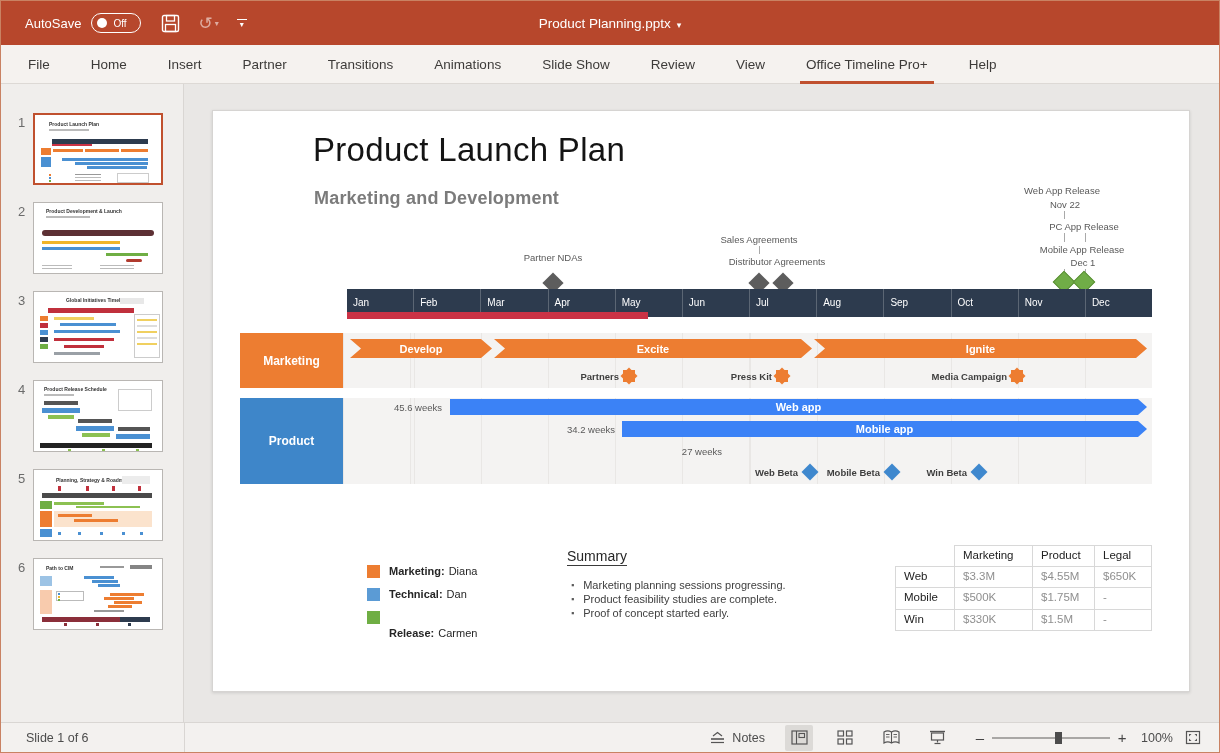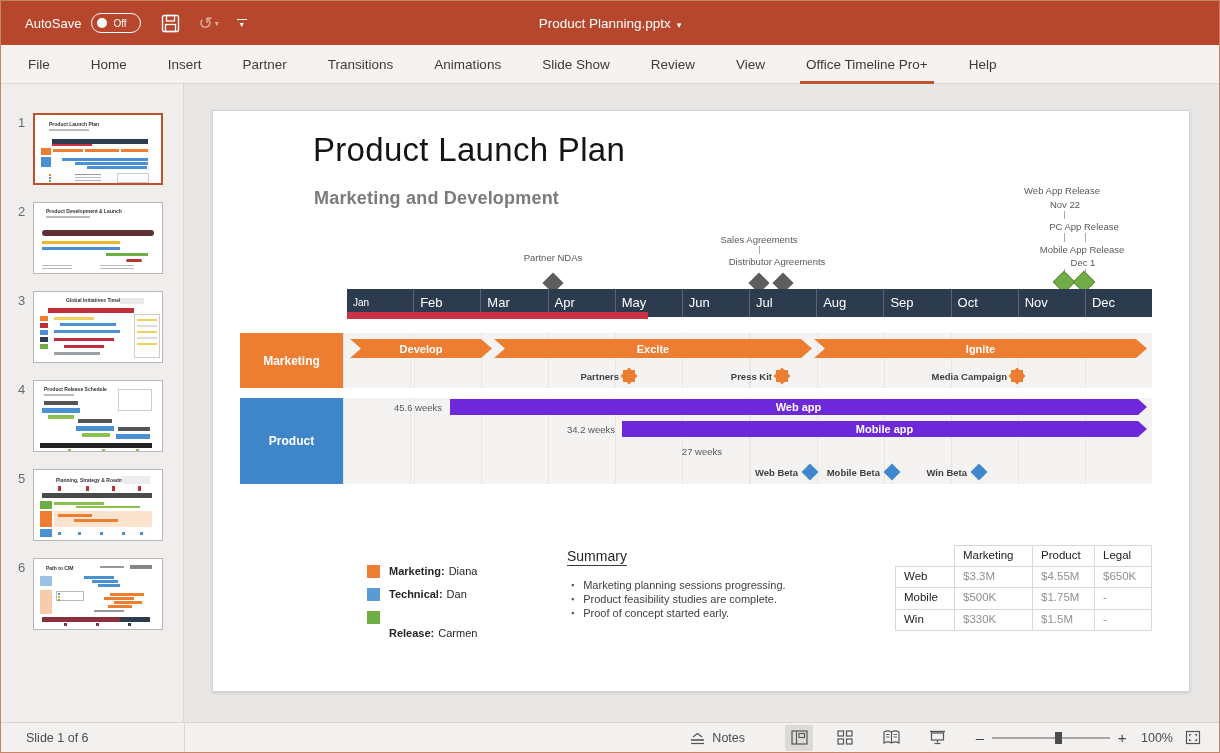--- a/index.html
+++ b/index.html
@@ -50,7 +50,7 @@
 
   
   .band { position:absolute; left:134px; top:178px; width:805px; height:28px; background:#2d3b4e; display:flex; }
-  .month { flex:1 1 0; font-size:13px; color:#fff; line-height:28px; padding-left:6px; border-left:1px solid rgba(255,255,255,.22); overflow:hidden; }
+  .month { flex:1 1 0; font-size:10px; color:#fff; line-height:28px; padding-left:6px; border-left:1px solid rgba(255,255,255,.22); overflow:hidden; }
   .month:first-child { border-left:none; font-size:10px; }
   .redbar { position:absolute; left:134px; top:201px; width:301px; height:7px; background:#cb3245; }
 

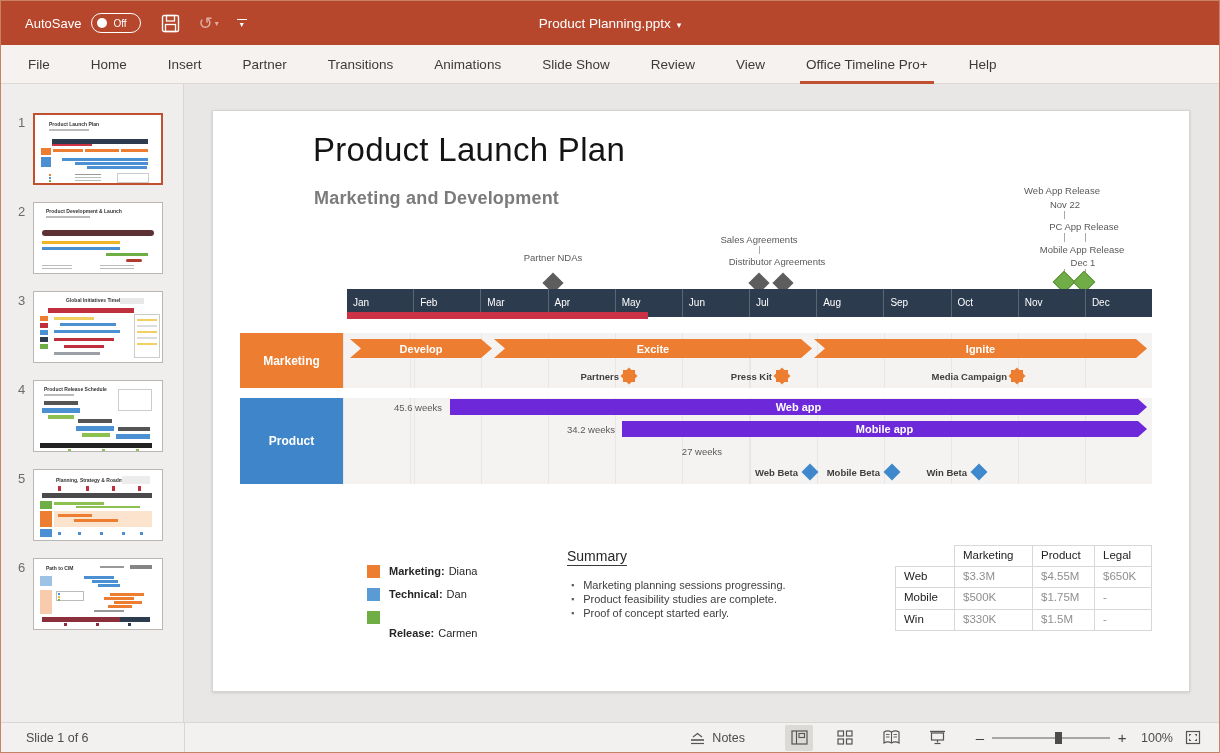--- a/index.html
+++ b/index.html
@@ -72,7 +72,7 @@
   .burst { position:absolute; width:12px; height:12px; background:#ed7d31; transform:translate(-50%,-50%); }
   .burst::before { content:""; position:absolute; inset:0; background:#ed7d31; transform:rotate(45deg); }
 
-  .gbar { position:absolute; height:16px; background:#6d28d9; color:#fff; font-weight:bold; font-size:11px; display:flex; align-items:center; justify-content:center;
+  .gbar { position:absolute; height:16px; background:#3b82f6; color:#fff; font-weight:bold; font-size:11px; display:flex; align-items:center; justify-content:center;
     clip-path:polygon(0 0, calc(100% - 9px) 0, 100% 50%, calc(100% - 9px) 100%, 0 100%); }
   .dur { position:absolute; transform:translate(-100%,-50%); font-size:9.5px; color:#595959; white-space:nowrap; }
   .beta-label { position:absolute; transform:translate(-100%,-50%); font-size:9.5px; font-weight:bold; color:#3f3f3f; white-space:nowrap; }

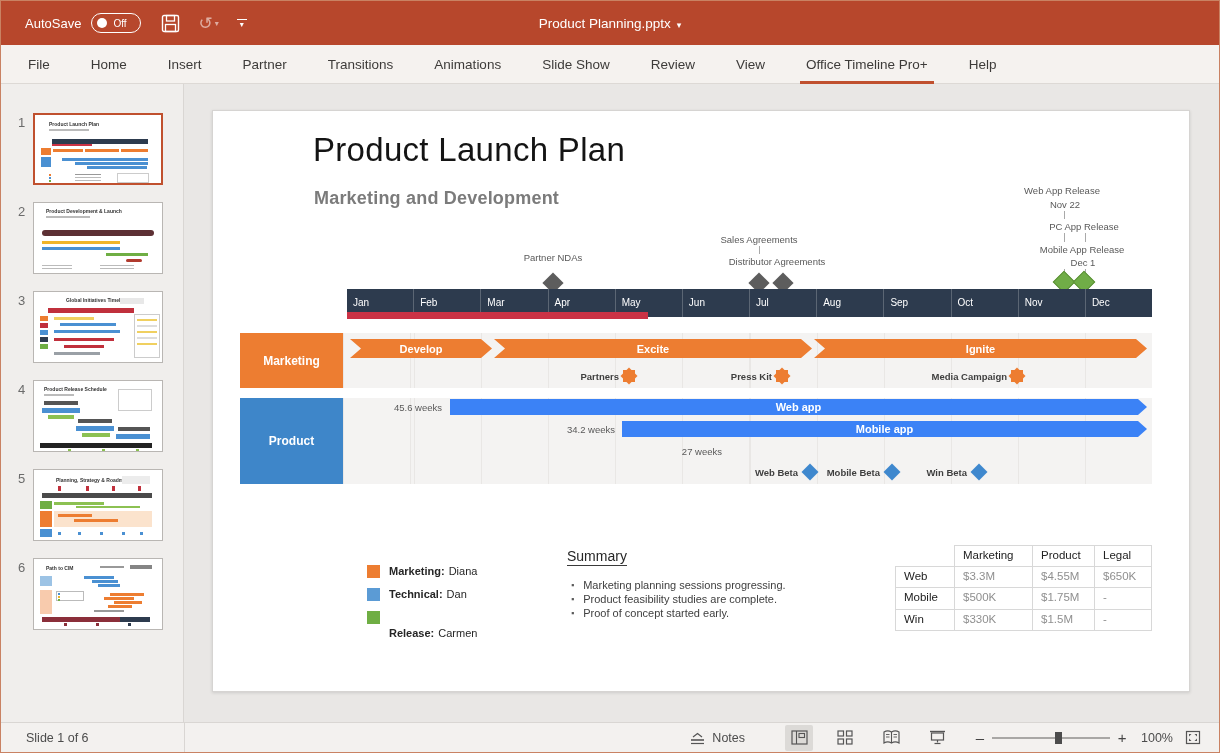--- a/index.html
+++ b/index.html
@@ -98,7 +98,7 @@
   .sb-divider { position:absolute; left:183px; top:0; bottom:0; width:1px; background:#d9d6d3; }
   .sb-left { margin-left:25px; }
   .sb-right { position:absolute; right:18px; display:flex; align-items:center; height:30px; }
-  .notes-btn { display:flex; align-items:flex-end; gap:7px; margin-right:40px; cursor:pointer; }
+  .notes-btn { display:flex; align-items:flex-start; gap:7px; margin-right:20px; cursor:pointer; }
   .view-btn { width:28px; height:26px; display:flex; align-items:center; justify-content:center; margin-right:18px; cursor:pointer; border-radius:2px; }
   .view-btn.active { background:#dcdad7; }
   .zoom-out, .zoom-in { font-size:15px; color:#444; cursor:pointer; width:14px; text-align:center; }

